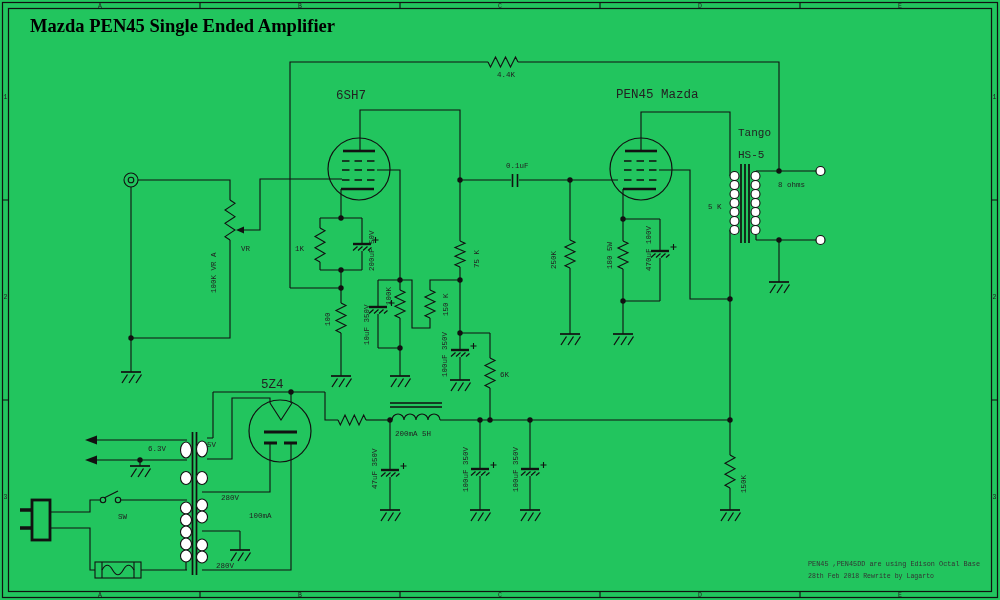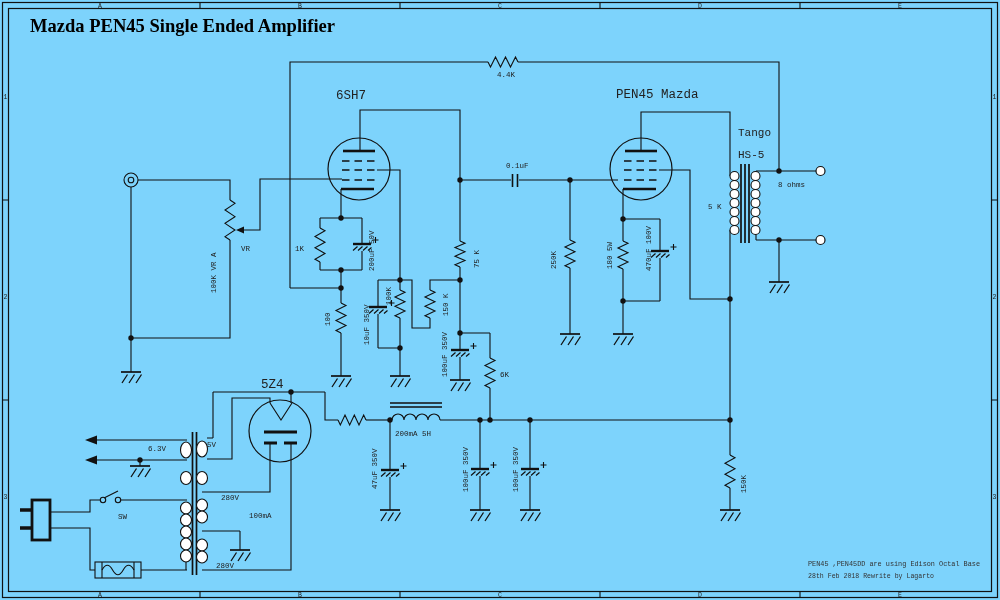--- a/index.html
+++ b/index.html
@@ -3,7 +3,7 @@
 <meta charset="utf-8">
 <style>
   html,body{margin:0;padding:0;background:#888;}
-  .page{width:1000px;height:600px;background:#7dd3fc;position:relative;margin:0 auto;}
+  .page{width:1000px;height:600px;background:#22c55e;position:relative;margin:0 auto;}
   svg{display:block;}
   .w{stroke:#111;fill:none;stroke-width:1.1;}
   .w2{stroke:#111;fill:none;stroke-width:1.6;}

